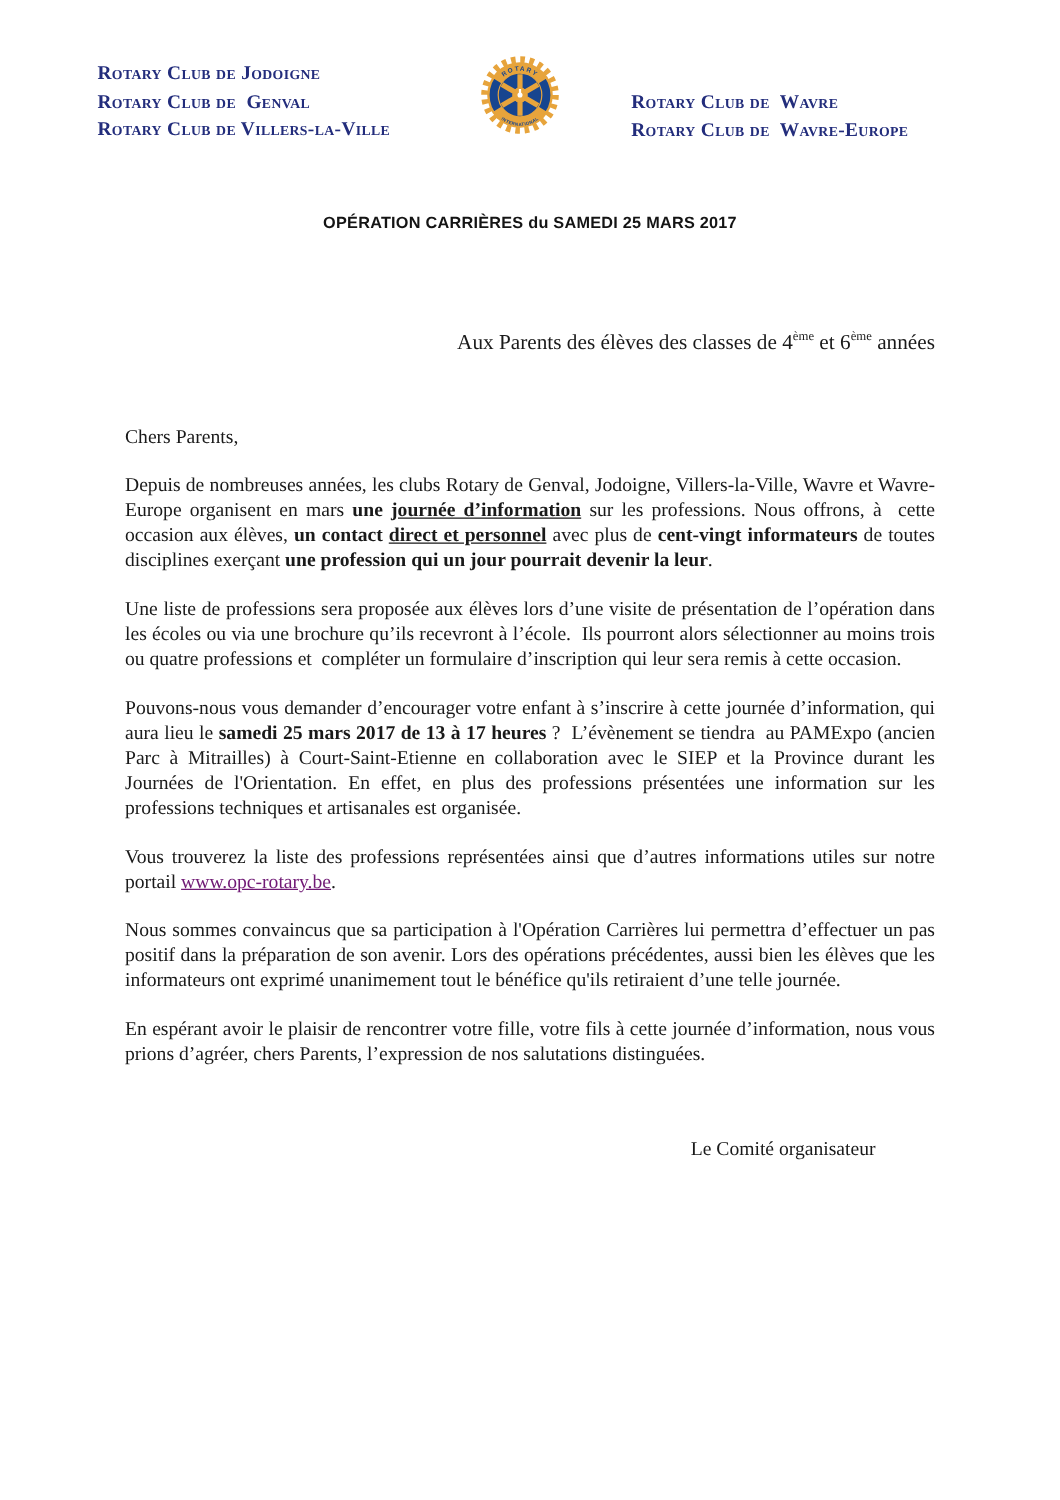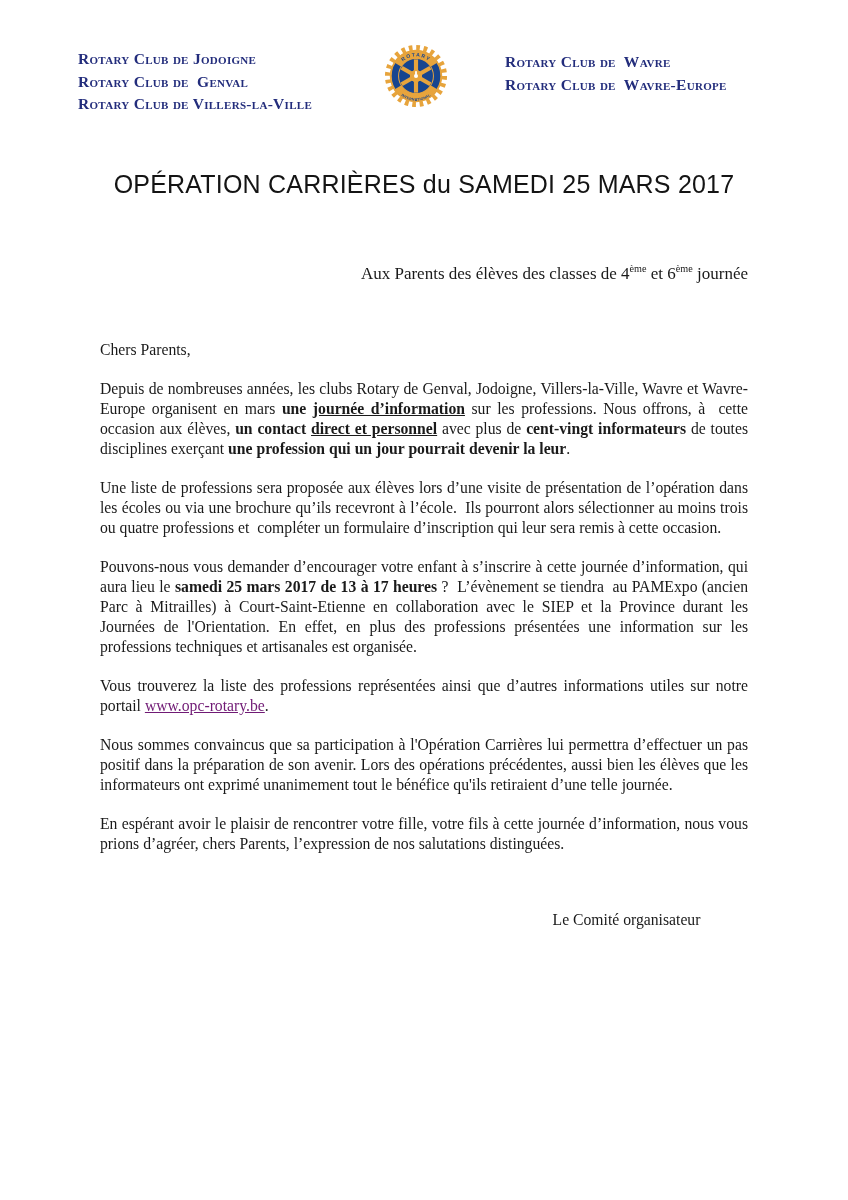--- a/index.html
+++ b/index.html
@@ -11,7 +11,7 @@
 
   
   .clubs-left  { position:absolute; left:78px;  top:48px; }
-  .clubs-right { position:absolute; left:505px; top:51px; }
+  .clubs-right { position:absolute; left:505px; top:71px; }
   .club {
     font-variant:small-caps; font-weight:bold; color:#232D7C;
     font-size:15.5px; line-height:22.5px; white-space:pre; letter-spacing:0.3px;

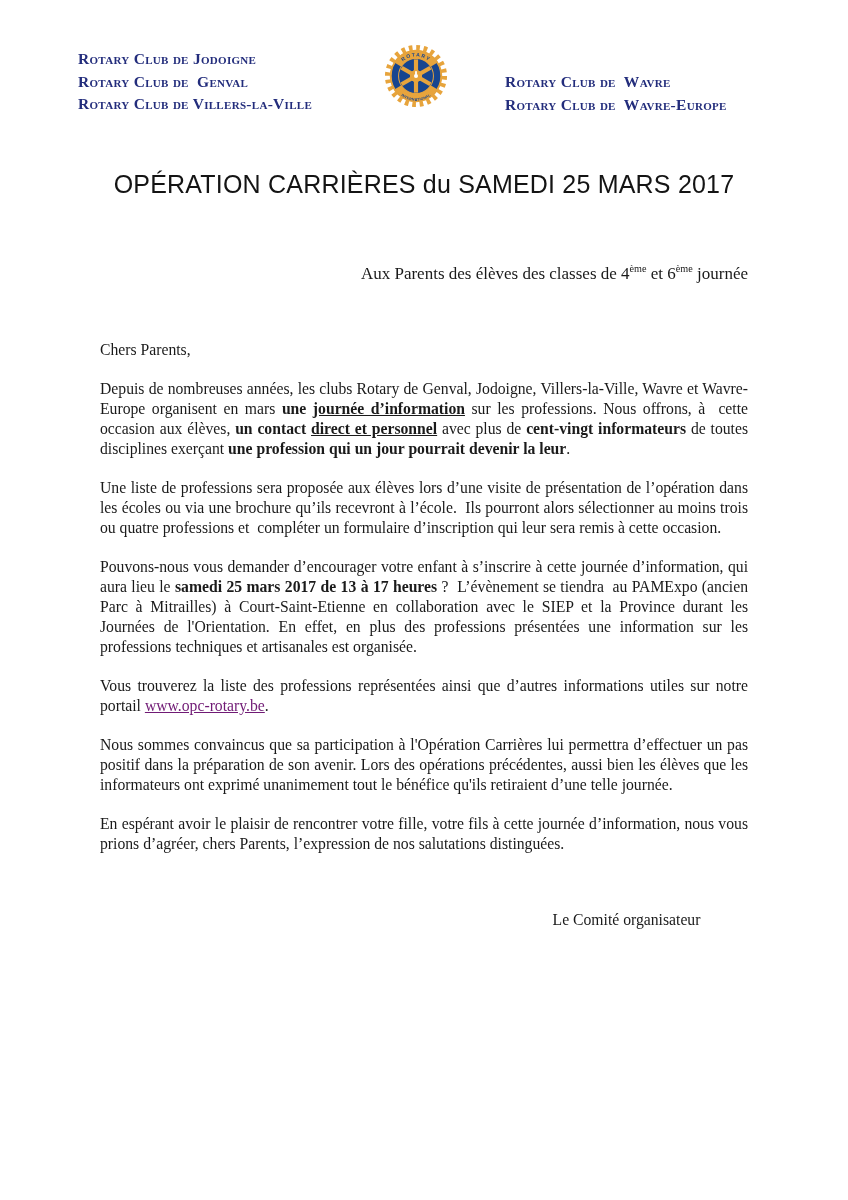--- a/index.html
+++ b/index.html
@@ -22,7 +22,7 @@
   .title {
     position:absolute; top:170px; left:0; width:848px; margin:0;
     text-align:center; font-family:"Liberation Sans", sans-serif;
-    font-weight:normal; font-size:25px; letter-spacing:0.2px; color:#141414;
+    font-weight:bold; font-size:13px; letter-spacing:0.2px; color:#141414;
   }
 
   

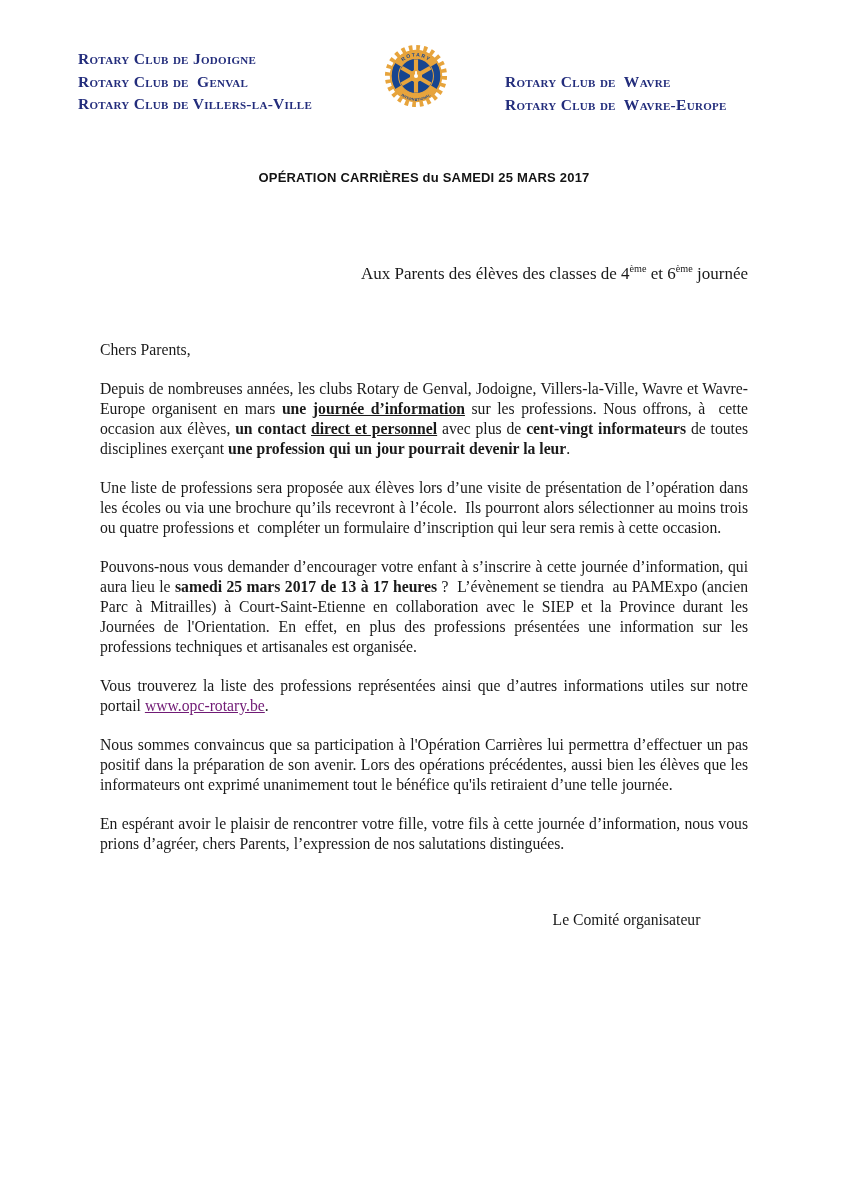--- a/index.html
+++ b/index.html
@@ -101,7 +101,7 @@
 
   <h1 class="title">OPÉRATION CARRIÈRES du SAMEDI 25 MARS 2017</h1>
 
-  <div class="addressee"><span>Aux Parents des élèves des classes de 4</span><sup>ème</sup><span> et 6</span><sup>ème</sup><span> journée</span></div>
+  <div class="addressee"><span>Aux Parents des élèves des classes de 4</span><sup>ème</sup><span> et 6</span><sup>ème</sup><span> années</span></div>
 
   <div class="body">
     <p class="salutation">Chers Parents,</p>

